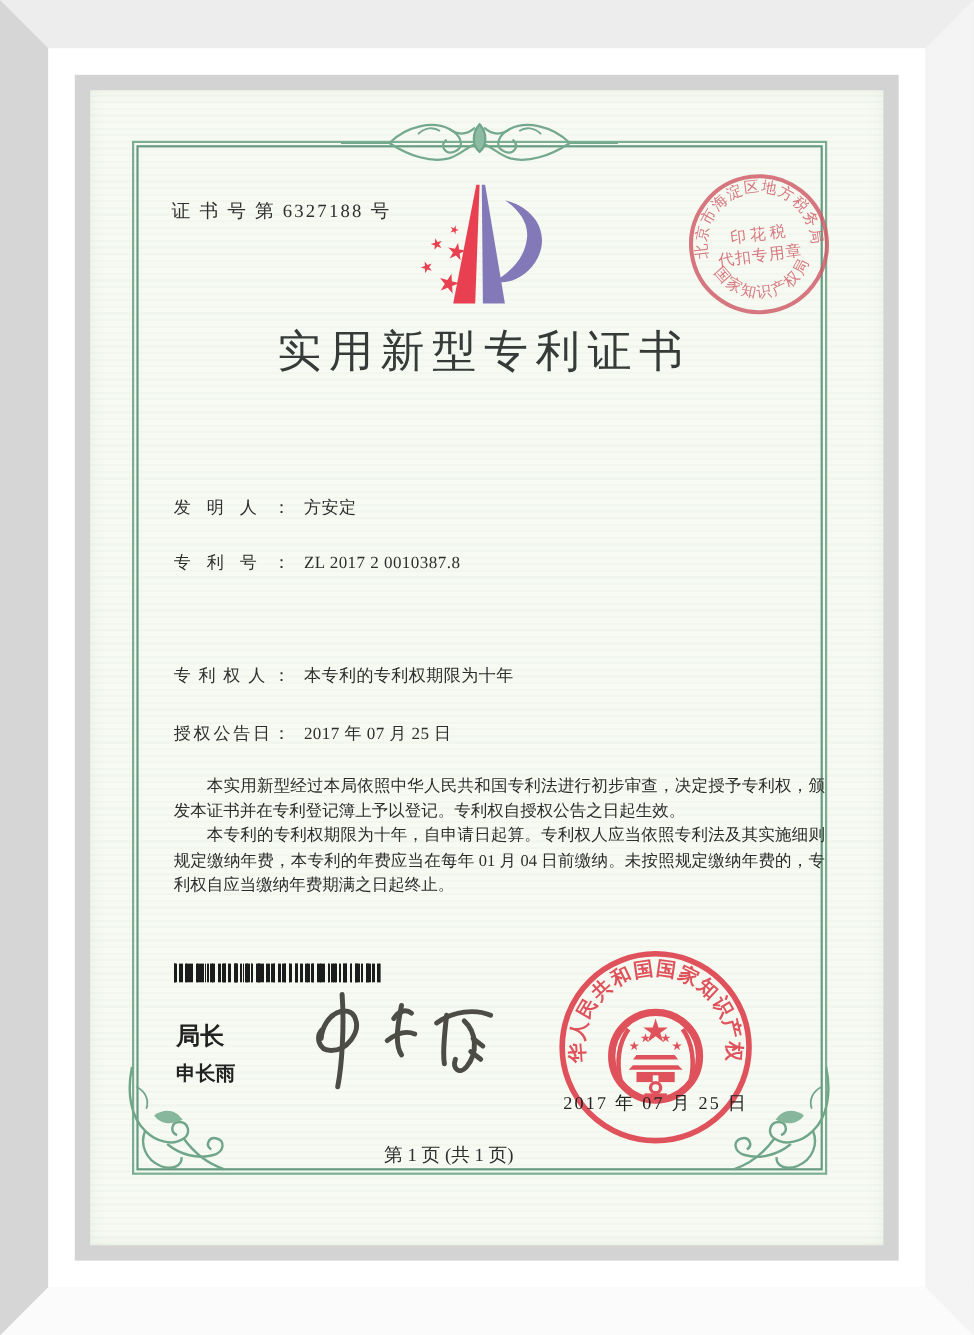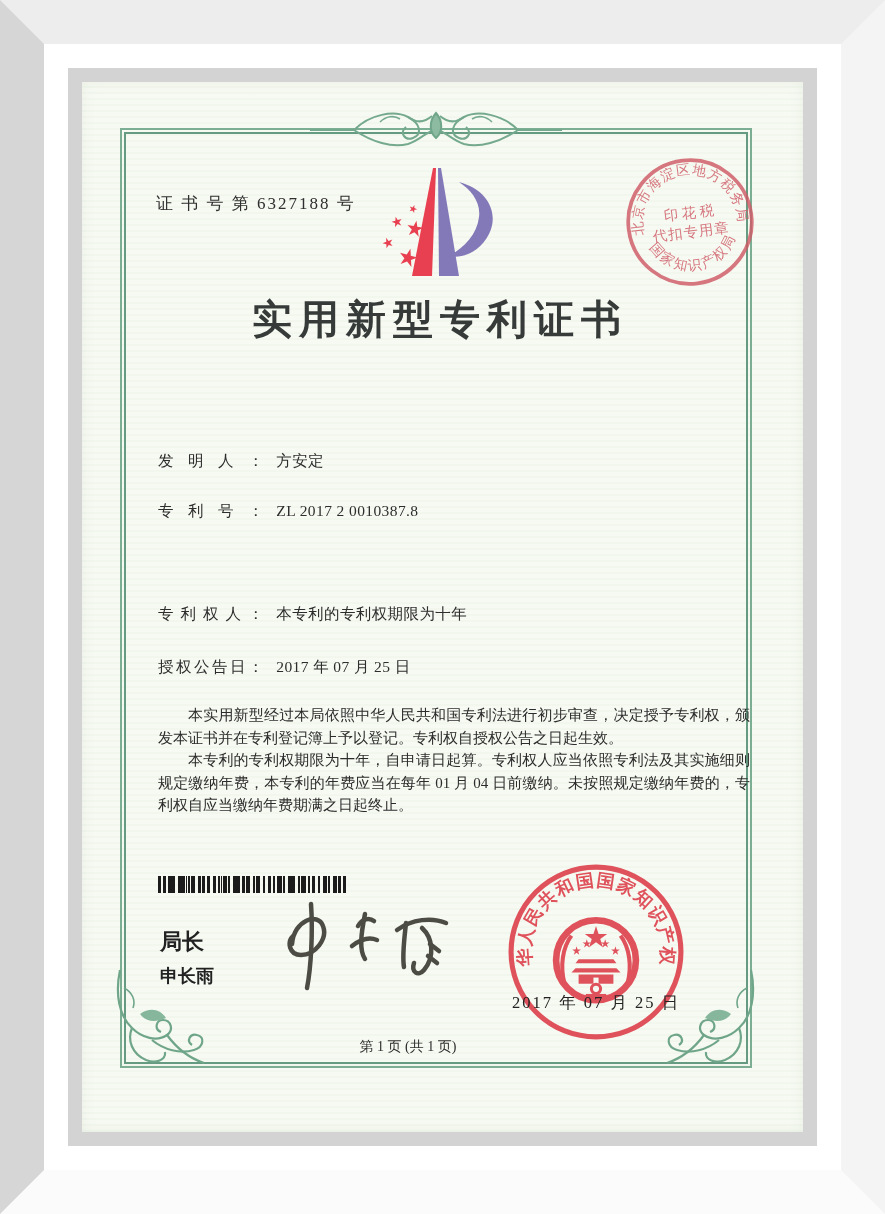--- a/index.html
+++ b/index.html
@@ -24,7 +24,7 @@
   .orn-br{left:577px;top:880px;width:96px;height:108px;}
   .orn-bl{left:34px;top:880px;width:96px;height:108px;transform:scaleX(-1);}
   
-  .cert-no{position:absolute;left:74px;top:98px;font-size:17px;letter-spacing:2px;color:#2e2e2e;margin-top:12px;}
+  .cert-no{position:absolute;left:74px;top:98px;font-size:17px;letter-spacing:2px;color:#2e2e2e;}
   .logo{position:absolute;left:293px;top:80px;width:130px;height:124px;}
   .title{position:absolute;left:38px;top:210px;width:640px;text-align:center;
     font-size:40px;font-weight:700;letter-spacing:7px;color:#363a38;}

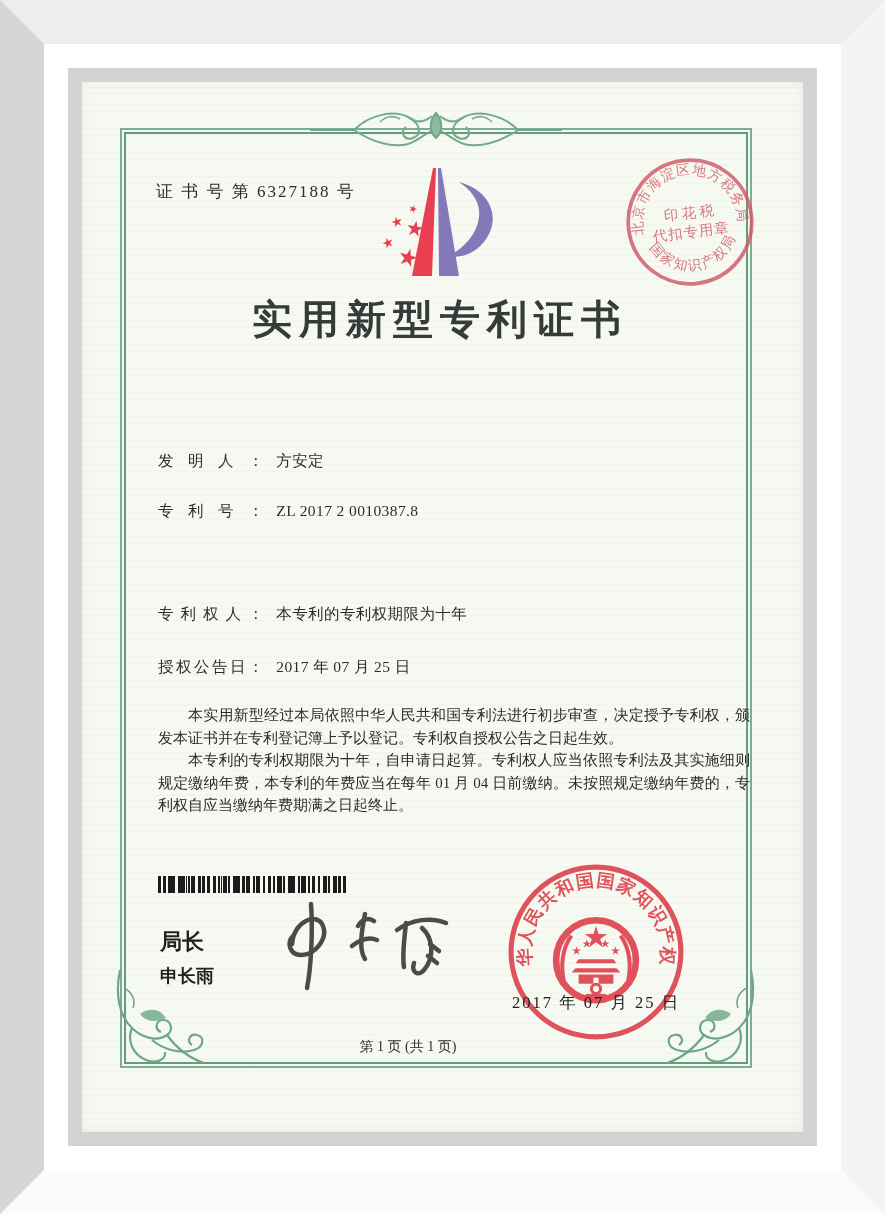--- a/index.html
+++ b/index.html
@@ -27,7 +27,7 @@
   .cert-no{position:absolute;left:74px;top:98px;font-size:17px;letter-spacing:2px;color:#2e2e2e;}
   .logo{position:absolute;left:293px;top:80px;width:130px;height:124px;}
   .title{position:absolute;left:38px;top:210px;width:640px;text-align:center;
-    font-size:40px;font-weight:700;letter-spacing:7px;color:#363a38;}
+    font-size:40px;font-weight:400;letter-spacing:7px;color:#363a38;}
   .stamp{position:absolute;left:542px;top:74px;width:132px;height:132px;transform:rotate(-7deg);opacity:.82;}
   .field{position:absolute;left:76px;font-size:15.5px;letter-spacing:.4px;white-space:nowrap;}
   .flabel{display:inline-block;width:106px;text-align:justify;text-align-last:justify;}

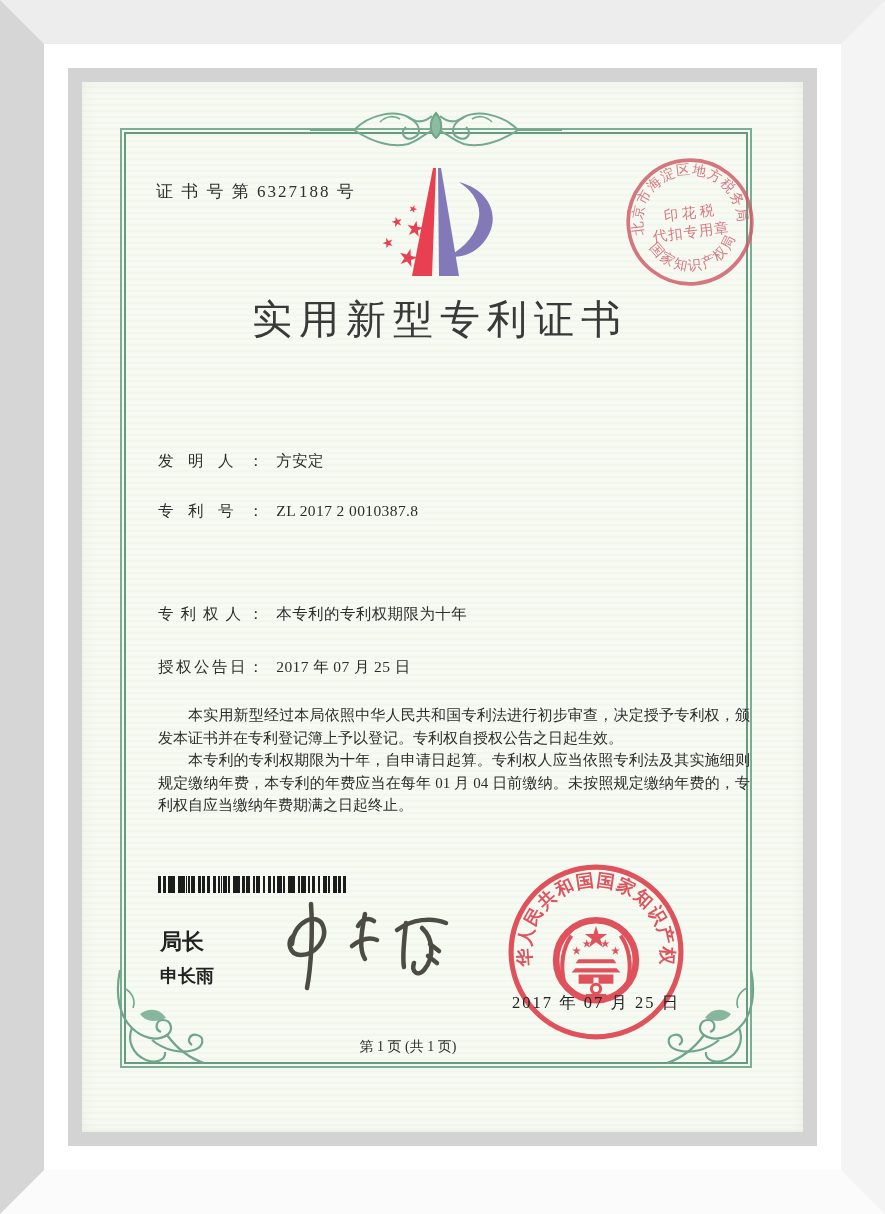--- a/index.html
+++ b/index.html
@@ -48,7 +48,7 @@
   .signature{position:absolute;left:180px;top:810px;width:210px;height:105px;z-index:4;}
   .seal{position:absolute;left:426px;top:782px;width:176px;height:176px;opacity:.88;z-index:2;}
   .seal-date{position:absolute;left:430px;top:910px;font-size:16.5px;letter-spacing:2px;color:#232323;z-index:3;}
-  .footer{position:absolute;left:236px;top:956px;width:180px;text-align:center;font-size:14px;color:#2d2d2d;}
+  .footer{position:absolute;left:236px;top:956px;width:180px;text-align:center;font-size:17px;color:#2d2d2d;}
   .red{fill:#cf5a66;}
   svg text{font-family:"Liberation Serif","DejaVu Serif",serif;}
 </style>

